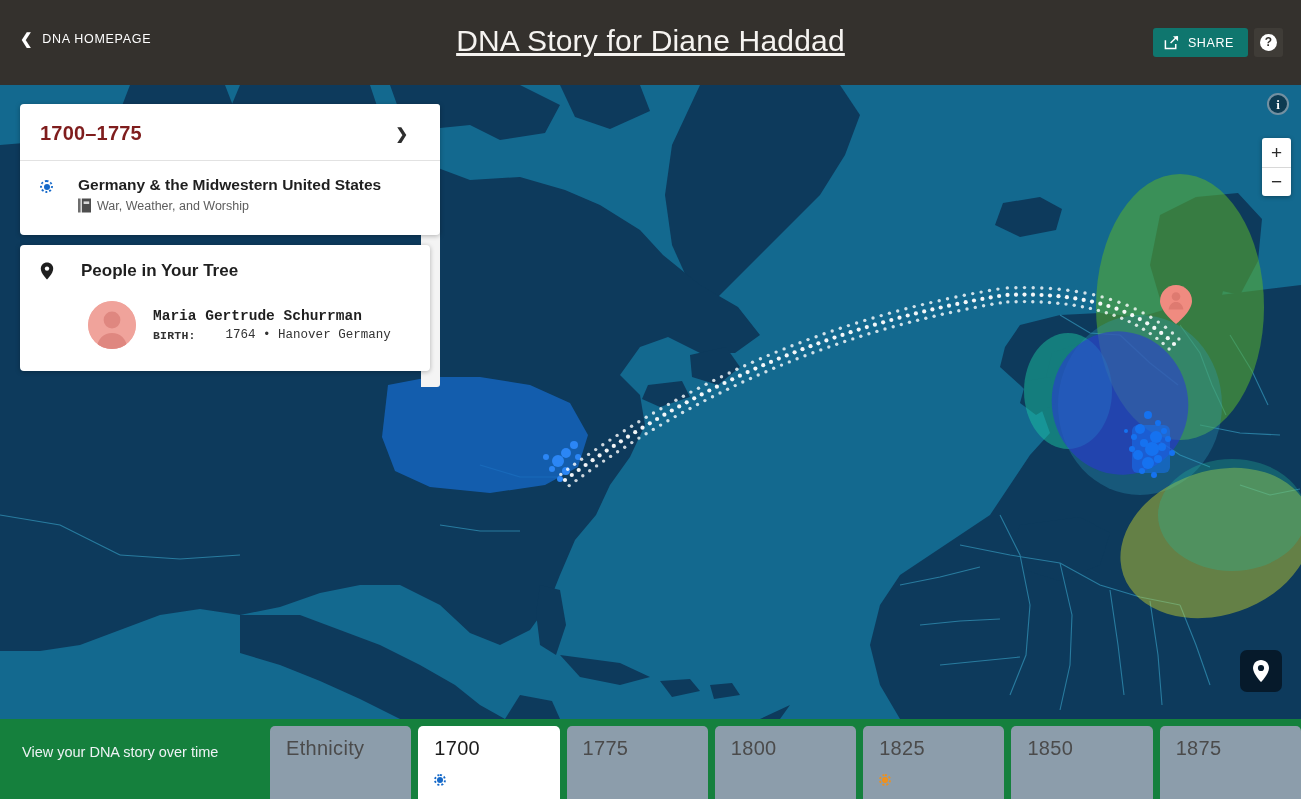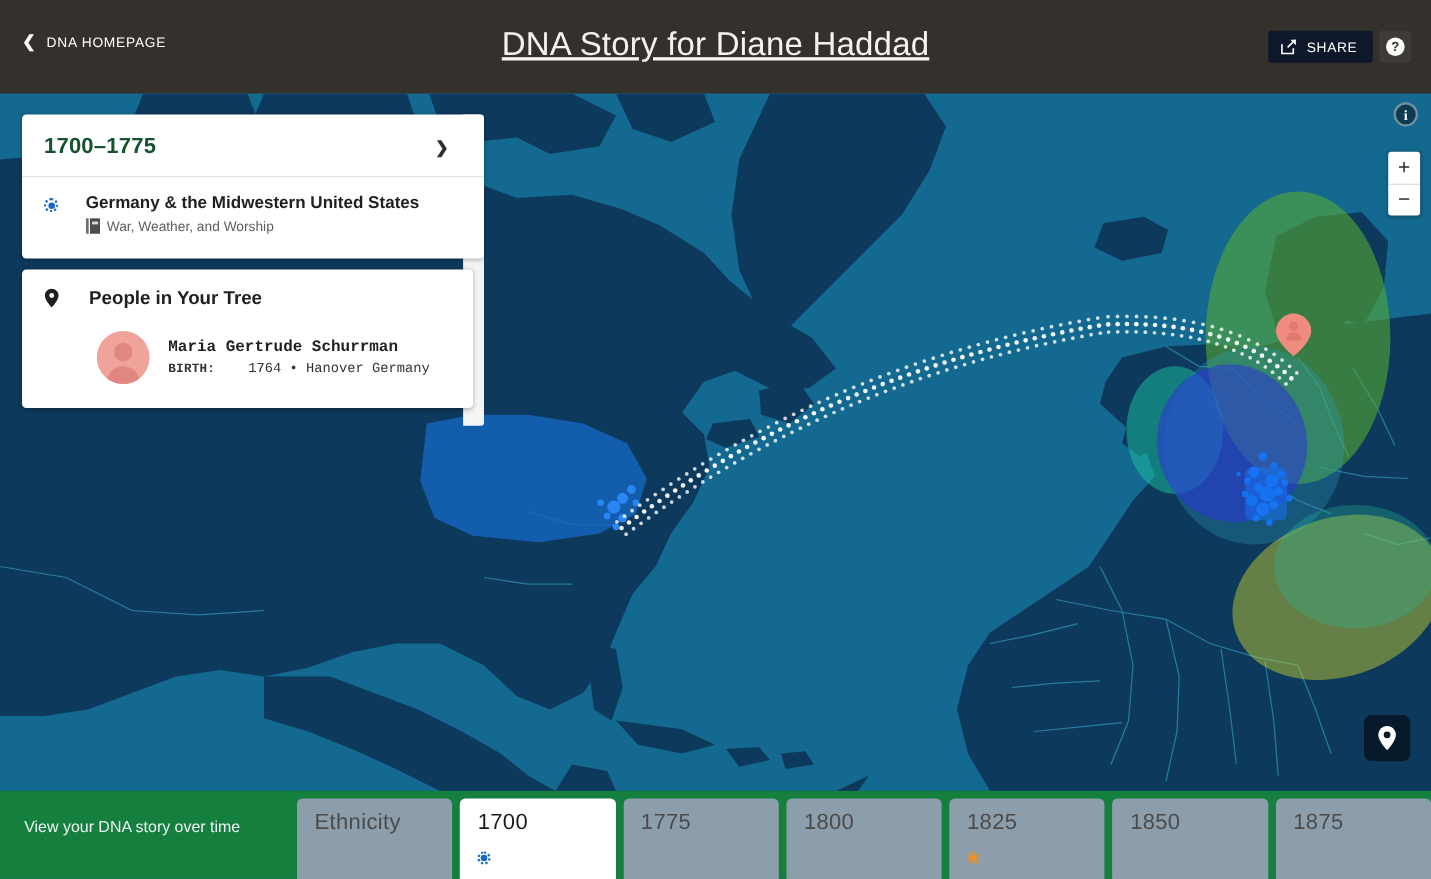--- a/index.html
+++ b/index.html
@@ -37,7 +37,7 @@
   }
   .share-btn {
     display: flex; align-items: center; gap: 9px;
-    background: #0f172a; border-radius: 3px;
+    background: #0f766e; border-radius: 3px;
     padding: 7px 14px 7px 11px;
     color: #fff; font-size: 12.5px; letter-spacing: 0.6px;
     cursor: pointer;

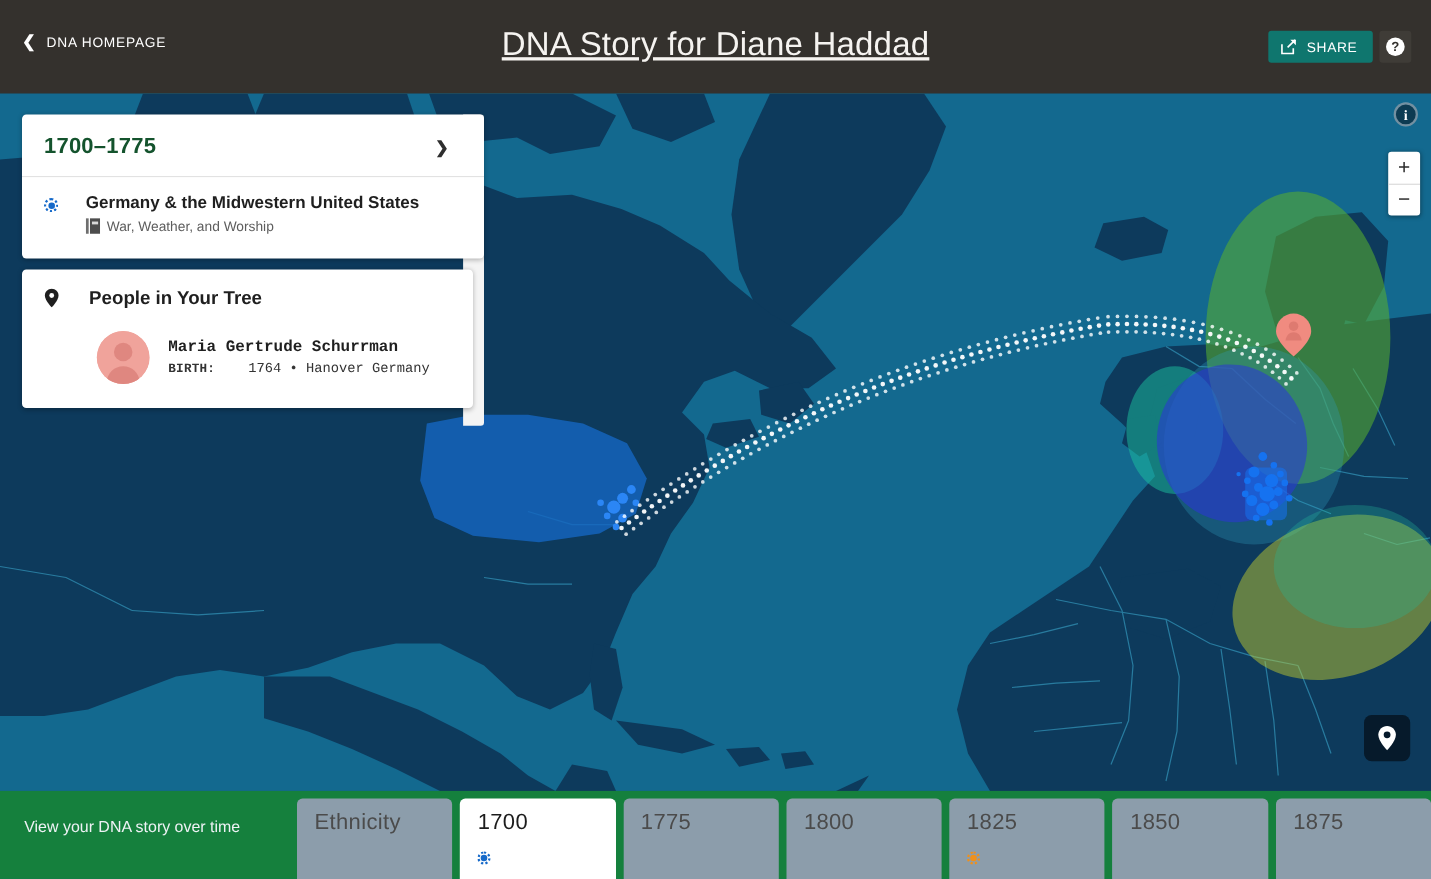--- a/index.html
+++ b/index.html
@@ -112,7 +112,7 @@
     border-bottom: 1px solid #e2e2e2;
     cursor: pointer;
   }
-  .period-label { font-size: 20px; font-weight: bold; color: #14532d; letter-spacing: .2px;}
+  .period-label { font-size: 20px; font-weight: bold; color: #7f1d1d; letter-spacing: .2px;}
   .chevron-down { font-size: 15px; color: #2e2e2e; font-weight: bold; margin-right: 12px;}
   .period-body { padding: 14px 18px 22px 20px; width: 402px; }
   .region-row { display: flex; align-items: flex-start; gap: 25px; }

